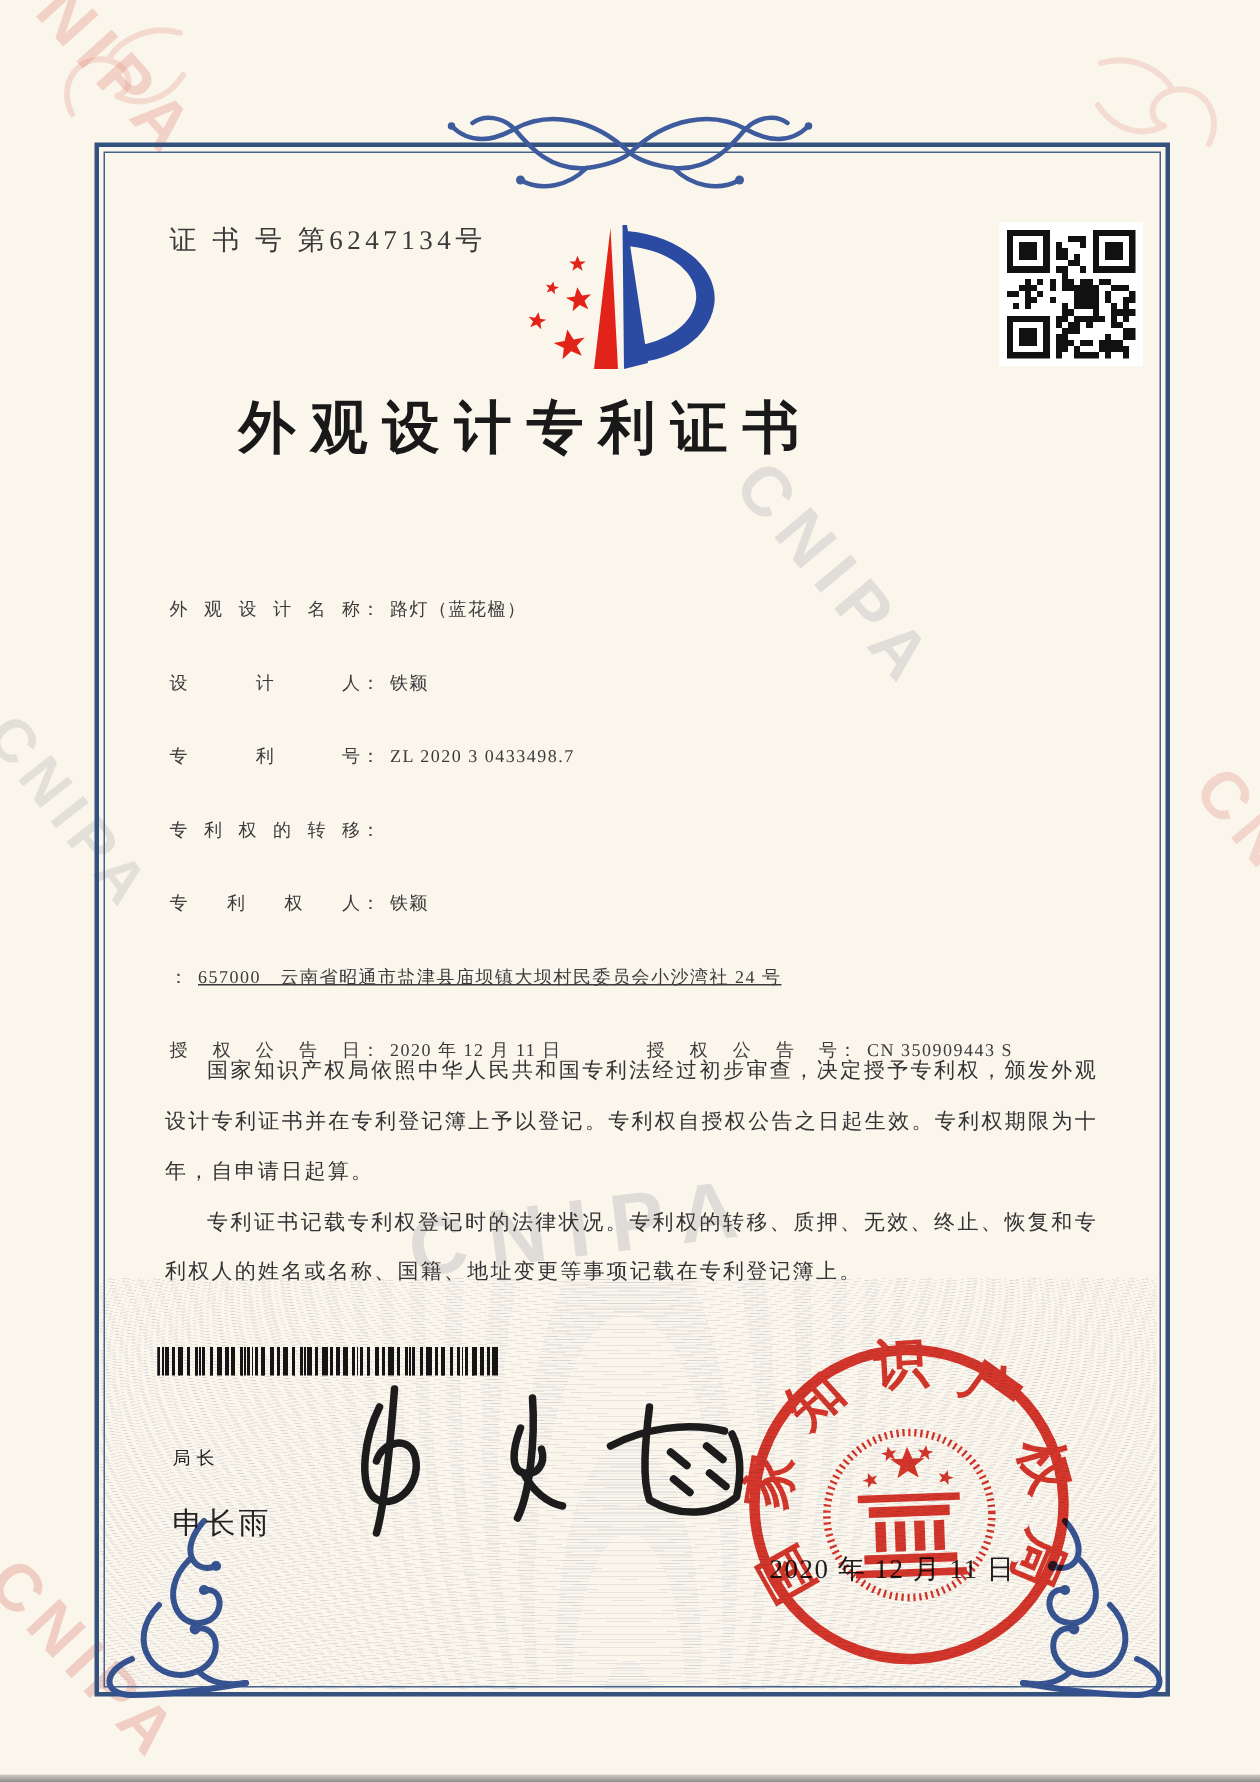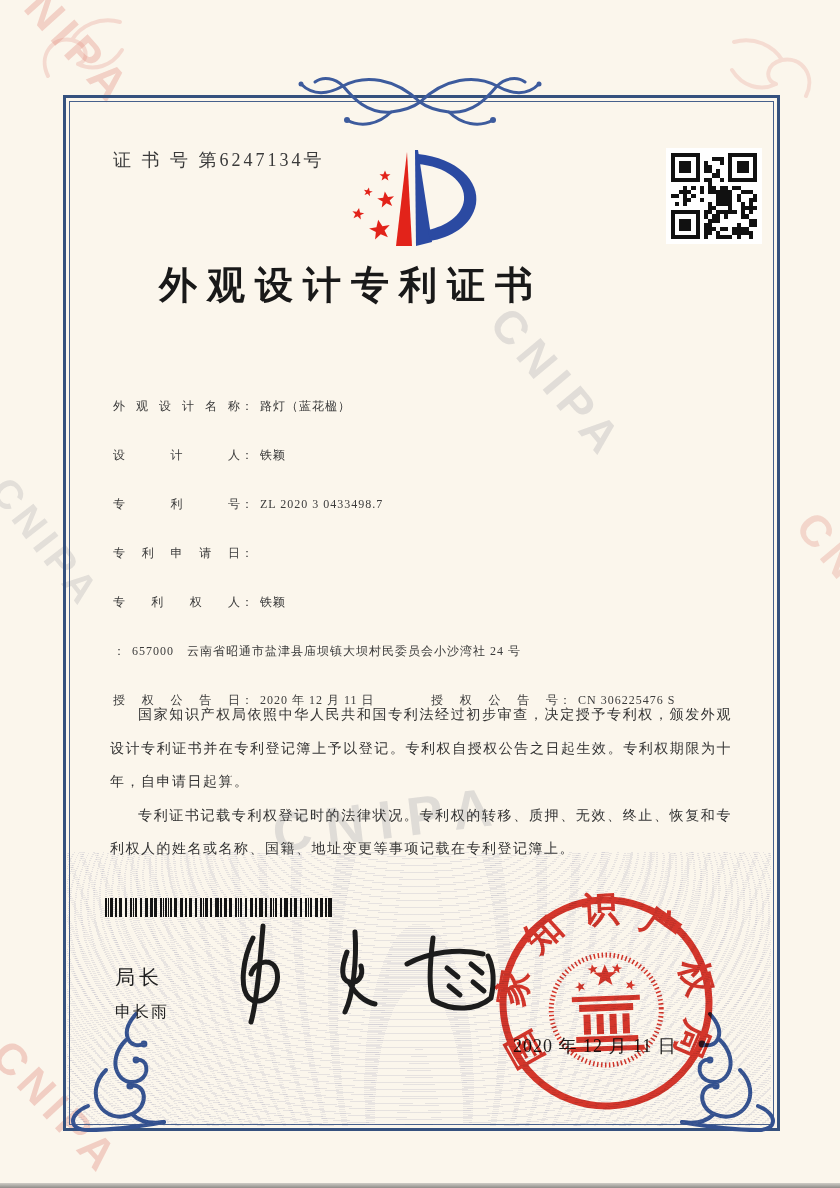--- a/index.html
+++ b/index.html
@@ -323,7 +323,7 @@
       <span class="fvalue">ZL 2020 3 0433498.7</span>
     </div>
     <div class="frow">
-      <span class="flabel">专利申请日</span>
+      <span class="flabel">专利权的转移</span>
         <span class="fcolon">：</span>
     </div>
     <div class="frow">

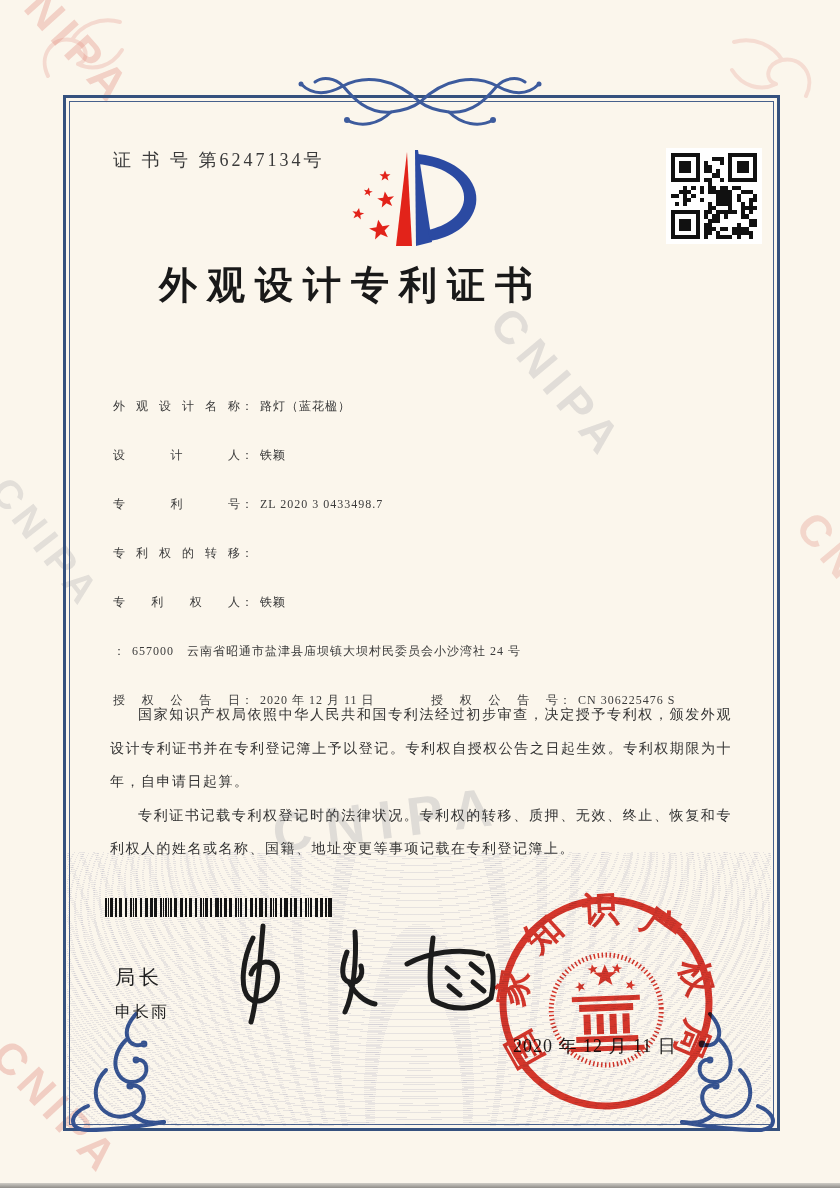--- a/index.html
+++ b/index.html
@@ -45,7 +45,7 @@
   .flabel{display:inline-block;width:128px;text-align:justify;text-align-last:justify;flex:none;}
   .fcolon{flex:none;}
   .fvalue{margin-left:6px;}
-  .addr .fvalue{width:452px;}
+  .addr .fvalue{width:452px;text-decoration:underline;}
   .grant-right{position:absolute;left:318px;top:0;display:flex;}
 
   .paras{position:absolute;left:110px;top:698px;width:622px;font-size:14px;line-height:33.5px;

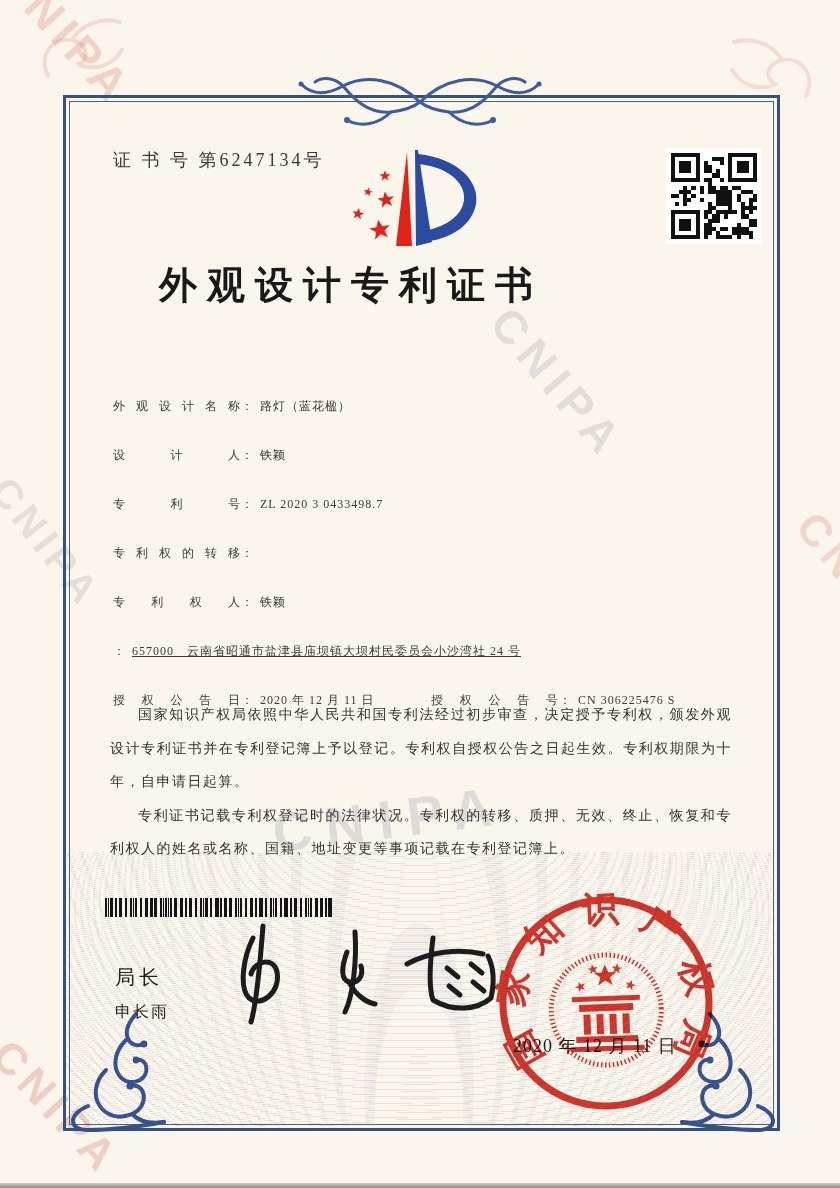--- a/index.html
+++ b/index.html
@@ -342,7 +342,7 @@
       <span class="grant-right">
         <span class="flabel">授权公告号</span>
           <span class="fcolon">：</span>
-        <span class="fvalue">CN 306225476 S</span>
+        <span class="fvalue">CN 350909443 S</span>
       </span>
     </div>
   </div>

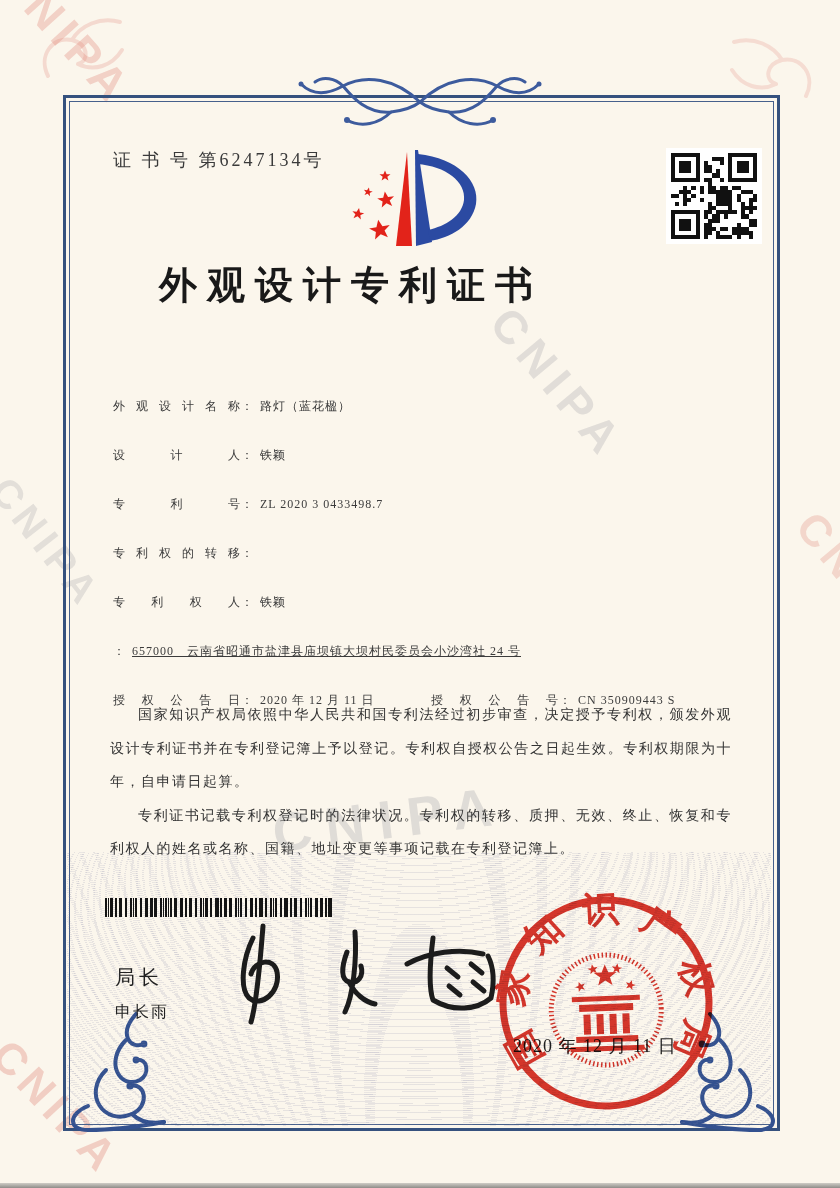--- a/index.html
+++ b/index.html
@@ -64,7 +64,7 @@
         repeating-linear-gradient(90deg,#141414 0 1px,transparent 1px 7px),
         repeating-linear-gradient(90deg,transparent 0 3px,#141414 3px 4px,transparent 4px 11px);}
 
-  .sig-title{position:absolute;left:48px;top:112px;font-size:20px;letter-spacing:4px;color:#222;}
+  .sig-title{position:absolute;left:48px;top:112px;font-size:12px;letter-spacing:4px;color:#222;}
   .sig-name{position:absolute;left:48px;top:150px;font-size:16px;letter-spacing:2px;color:#222;}
   .sig-script{position:absolute;left:130px;top:70px;}
 

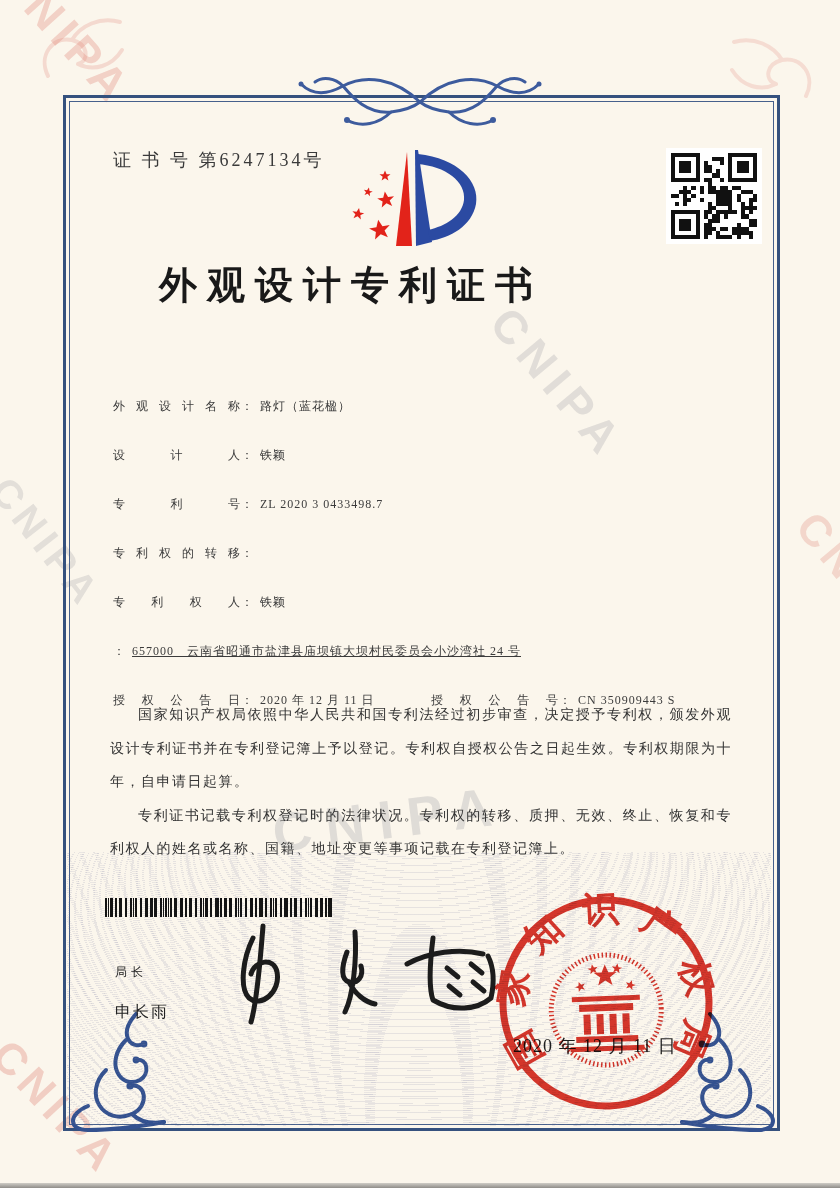--- a/index.html
+++ b/index.html
@@ -65,7 +65,7 @@
         repeating-linear-gradient(90deg,transparent 0 3px,#141414 3px 4px,transparent 4px 11px);}
 
   .sig-title{position:absolute;left:48px;top:112px;font-size:12px;letter-spacing:4px;color:#222;}
-  .sig-name{position:absolute;left:48px;top:150px;font-size:16px;letter-spacing:2px;color:#222;}
+  .sig-name{position:absolute;left:48px;top:150px;font-size:20px;letter-spacing:2px;color:#222;}
   .sig-script{position:absolute;left:130px;top:70px;}
 
   .seal{position:absolute;left:428px;top:40px;mix-blend-mode:multiply;opacity:.93;transform:rotate(-2deg);}

